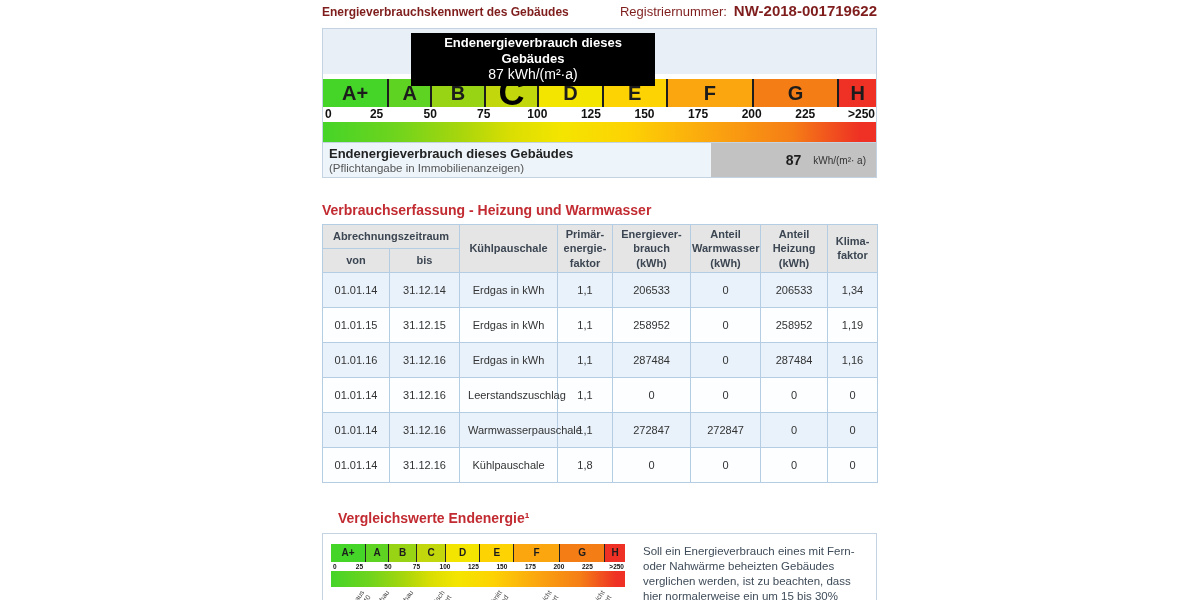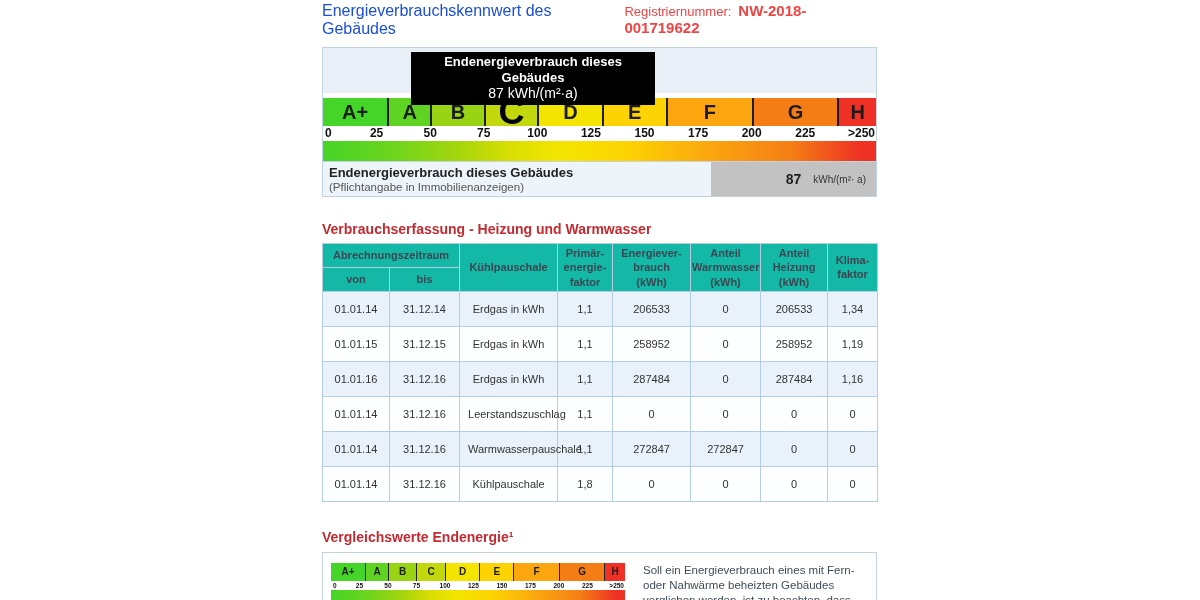--- a/index.html
+++ b/index.html
@@ -9,7 +9,7 @@
 
   
   .hdr{display:flex;justify-content:space-between;align-items:baseline;margin-bottom:9px}
-  .hdr-title{font-size:16px;font-weight:normal;color:#1d4ed8}
+  .hdr-title{font-size:12px;font-weight:bold;color:#7f1d1d}
   .reg{font-size:13px;color:#ef4444}
   .reg-num{font-size:15px;font-weight:bold;margin-left:7px}
 

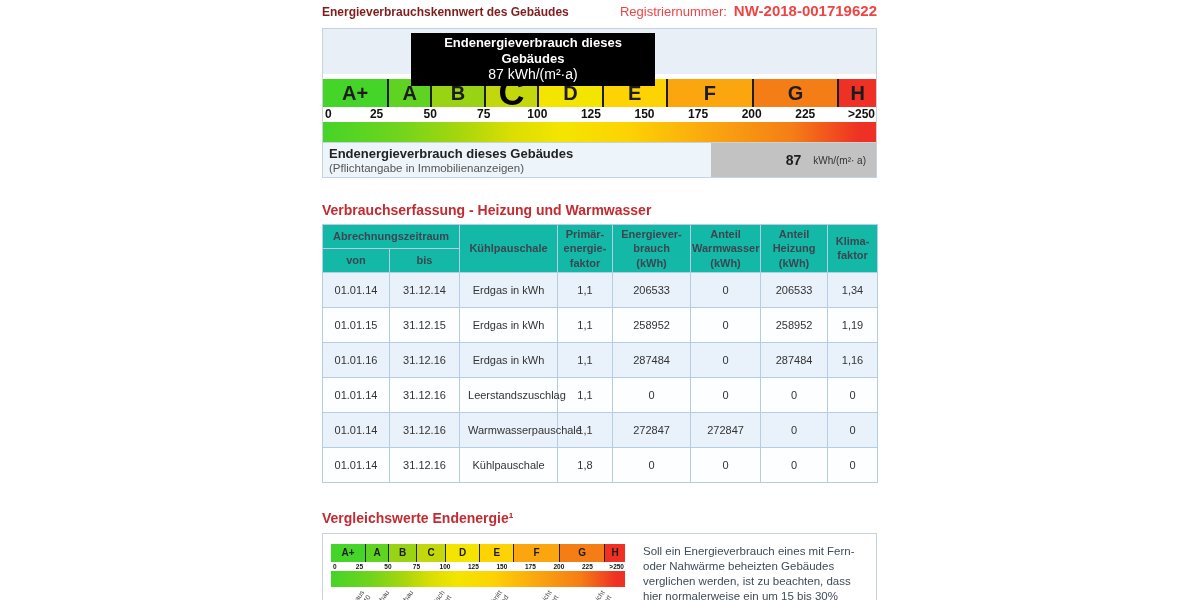--- a/index.html
+++ b/index.html
@@ -10,7 +10,7 @@
   
   .hdr{display:flex;justify-content:space-between;align-items:baseline;margin-bottom:9px}
   .hdr-title{font-size:12px;font-weight:bold;color:#7f1d1d}
-  .reg{font-size:13px;color:#ef4444}
+  .reg{font-size:13px;color:#7f1d1d}
   .reg-num{font-size:15px;font-weight:bold;margin-left:7px}
 
   

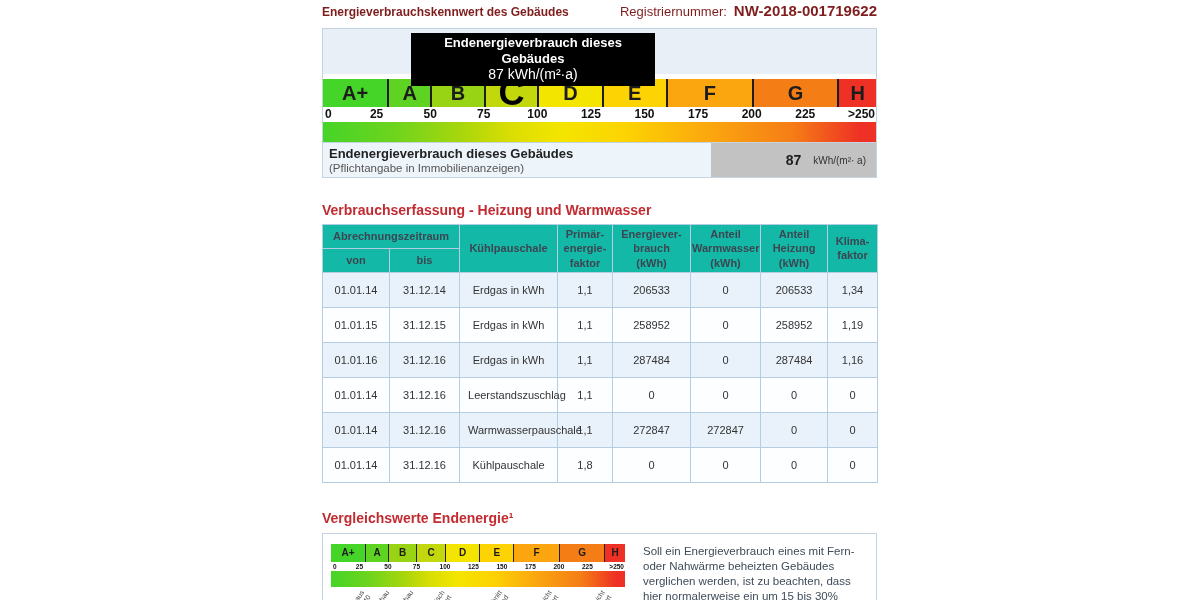--- a/index.html
+++ b/index.html
@@ -57,7 +57,7 @@
   
   table{border-collapse:collapse;width:555px;table-layout:fixed}
   th,td{border:1px solid #b5cde3;font-size:11px;text-align:center;padding:8px}
-  th{background:#14b8a6;font-weight:bold;color:#3c4652;white-space:pre-line;padding:2px 1px;line-height:1.3}
+  th{background:#e5e5e5;font-weight:bold;color:#3c4652;white-space:pre-line;padding:2px 1px;line-height:1.3}
   td{height:18px;color:#333;background:#fdfeff}
   tr.alt td{background:#e9f2fa}
 

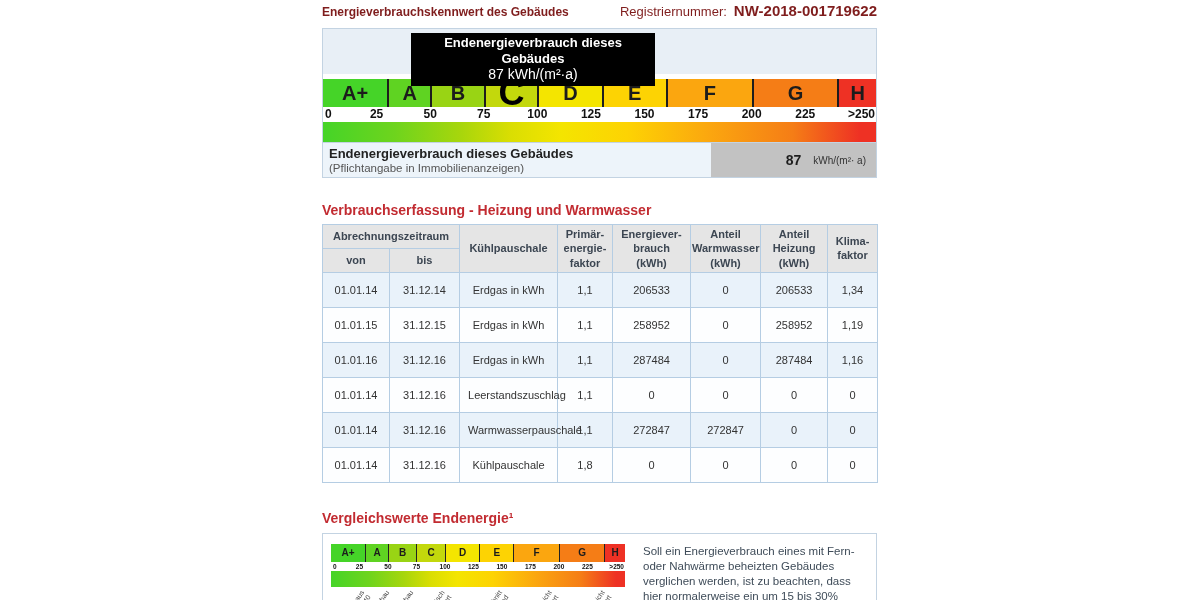--- a/index.html
+++ b/index.html
@@ -52,7 +52,7 @@
   
   .section-title{color:#c22b31;font-weight:bold;font-size:14px}
   .st2{margin:24px 0 6px}
-  .st3{margin:27px 0 7px}
+  .st3{margin:27px 16px 7px}
 
   
   table{border-collapse:collapse;width:555px;table-layout:fixed}

